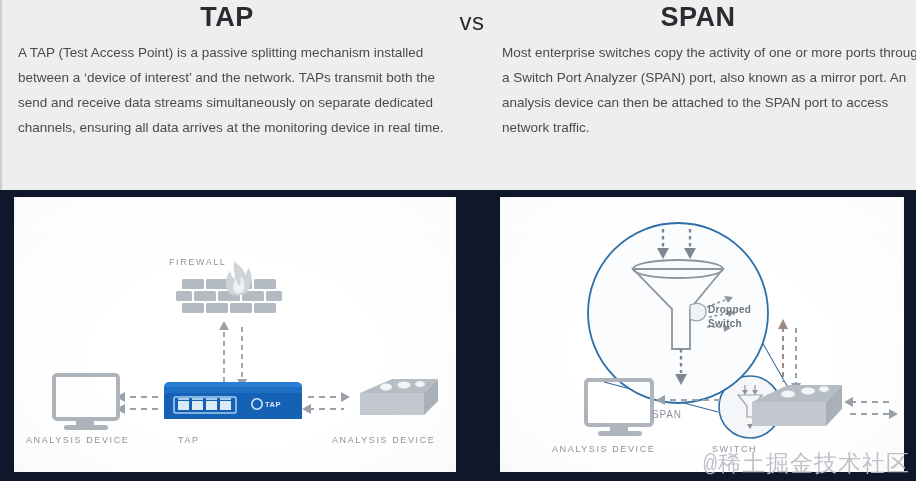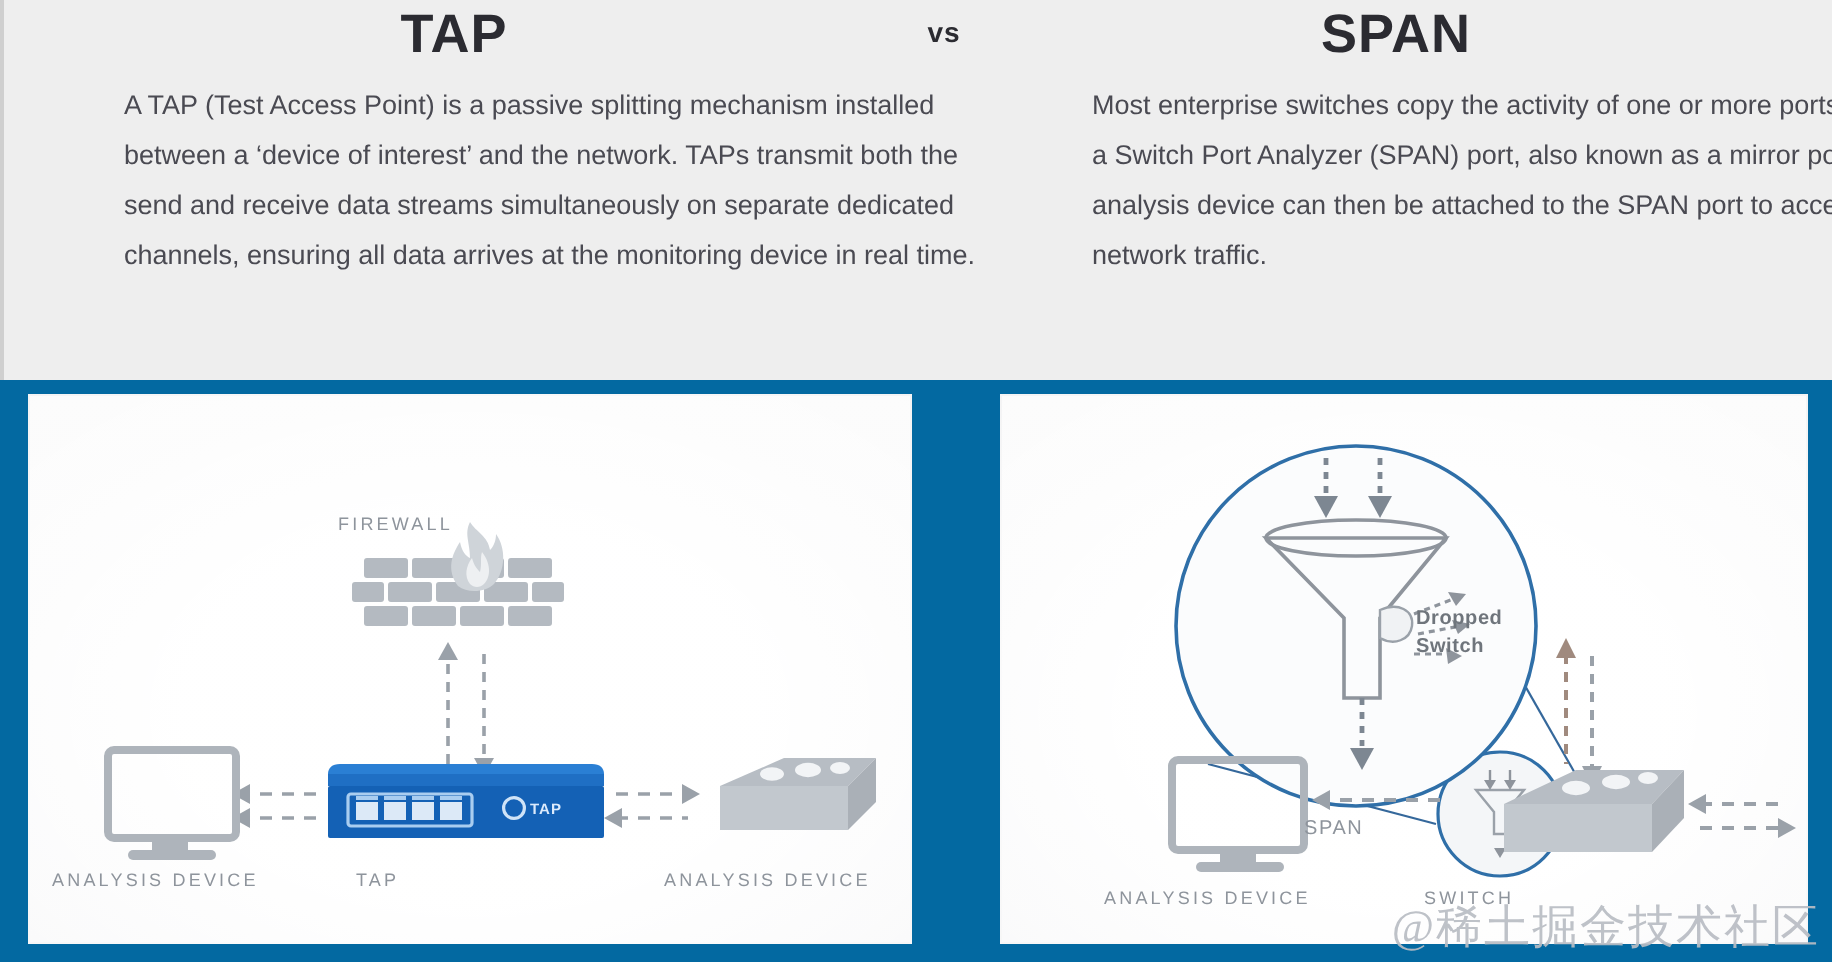--- a/index.html
+++ b/index.html
@@ -9,7 +9,7 @@
     font-family:"Liberation Sans", sans-serif;
     position:relative;
   }
-  .page{position:relative;width:916px;height:481px;overflow:hidden;background:#0369a1;}
+  .page{position:relative;width:916px;height:481px;overflow:hidden;background:#0f172a;}
 
   
   .band{

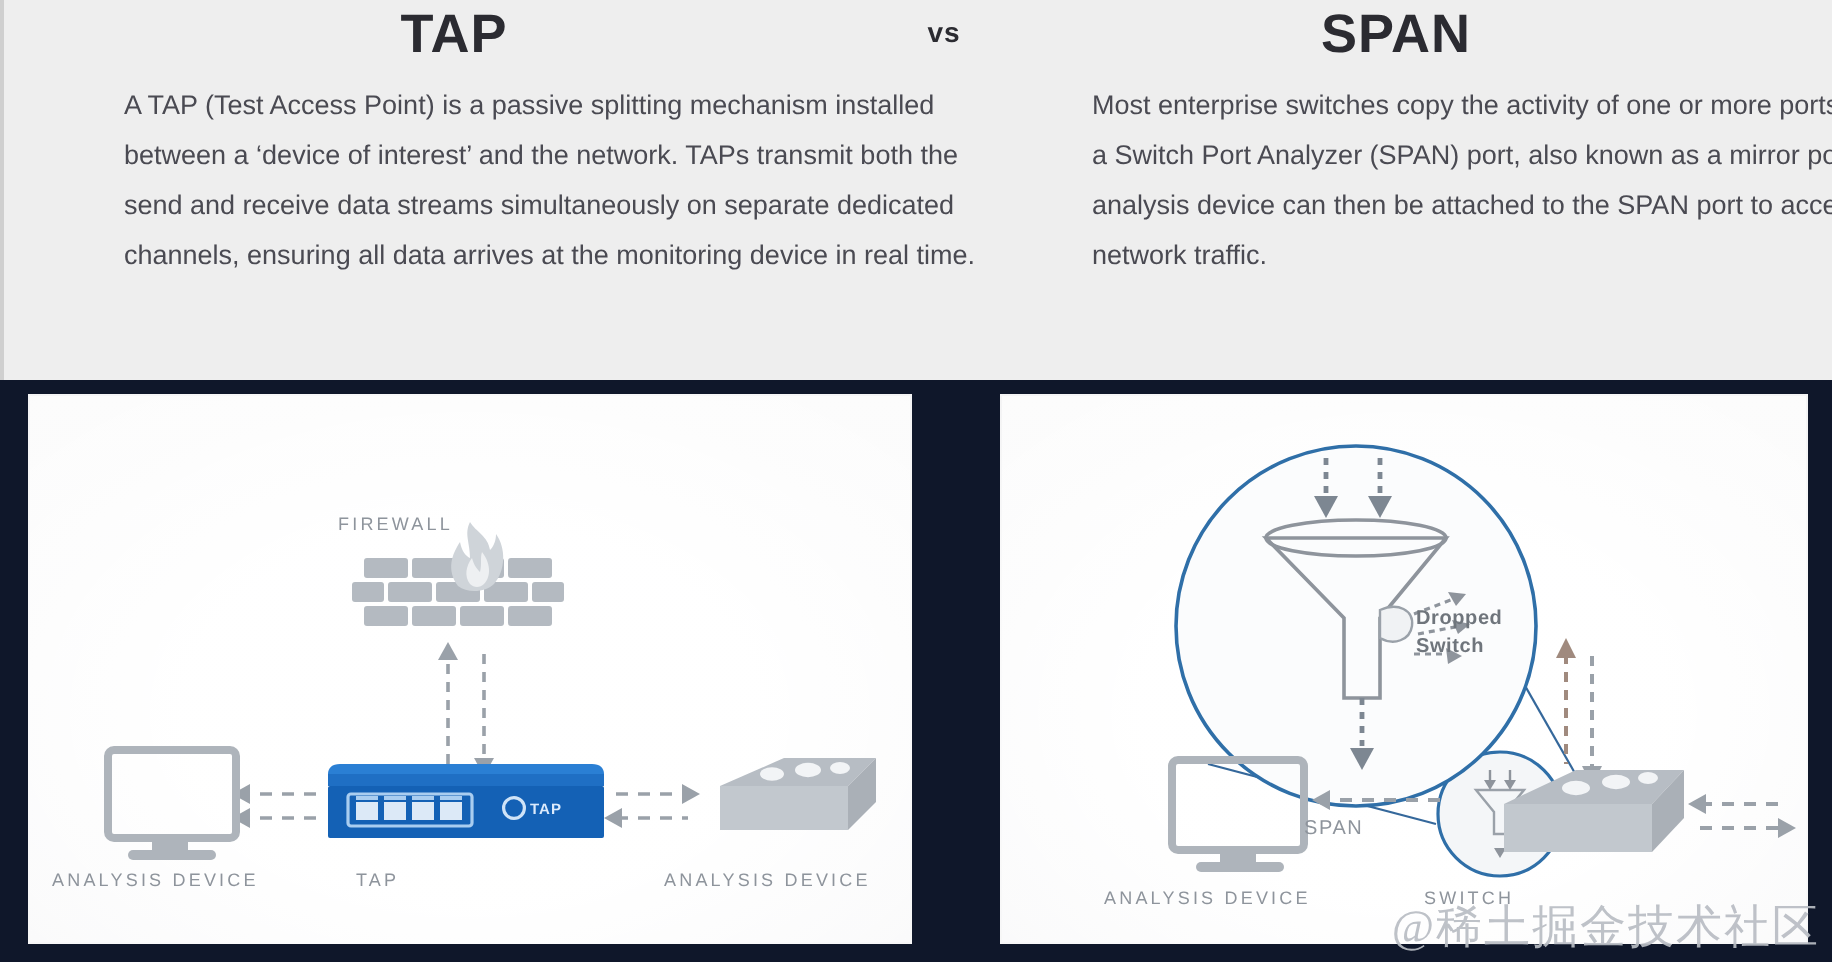--- a/index.html
+++ b/index.html
@@ -29,7 +29,7 @@
   }
   #title-tap{left:140px;top:2px;width:170px;font-size:27px;}
   #title-span{left:596px;top:2px;width:200px;font-size:27px;}
-  #title-vs{left:440px;top:8px;width:60px;font-size:14px;font-weight:bold;color:#2b2b31;}
+  #title-vs{left:440px;top:8px;width:60px;font-size:24px;font-weight:normal;color:#2b2b31;}
 
   .col-body{
     position:absolute;

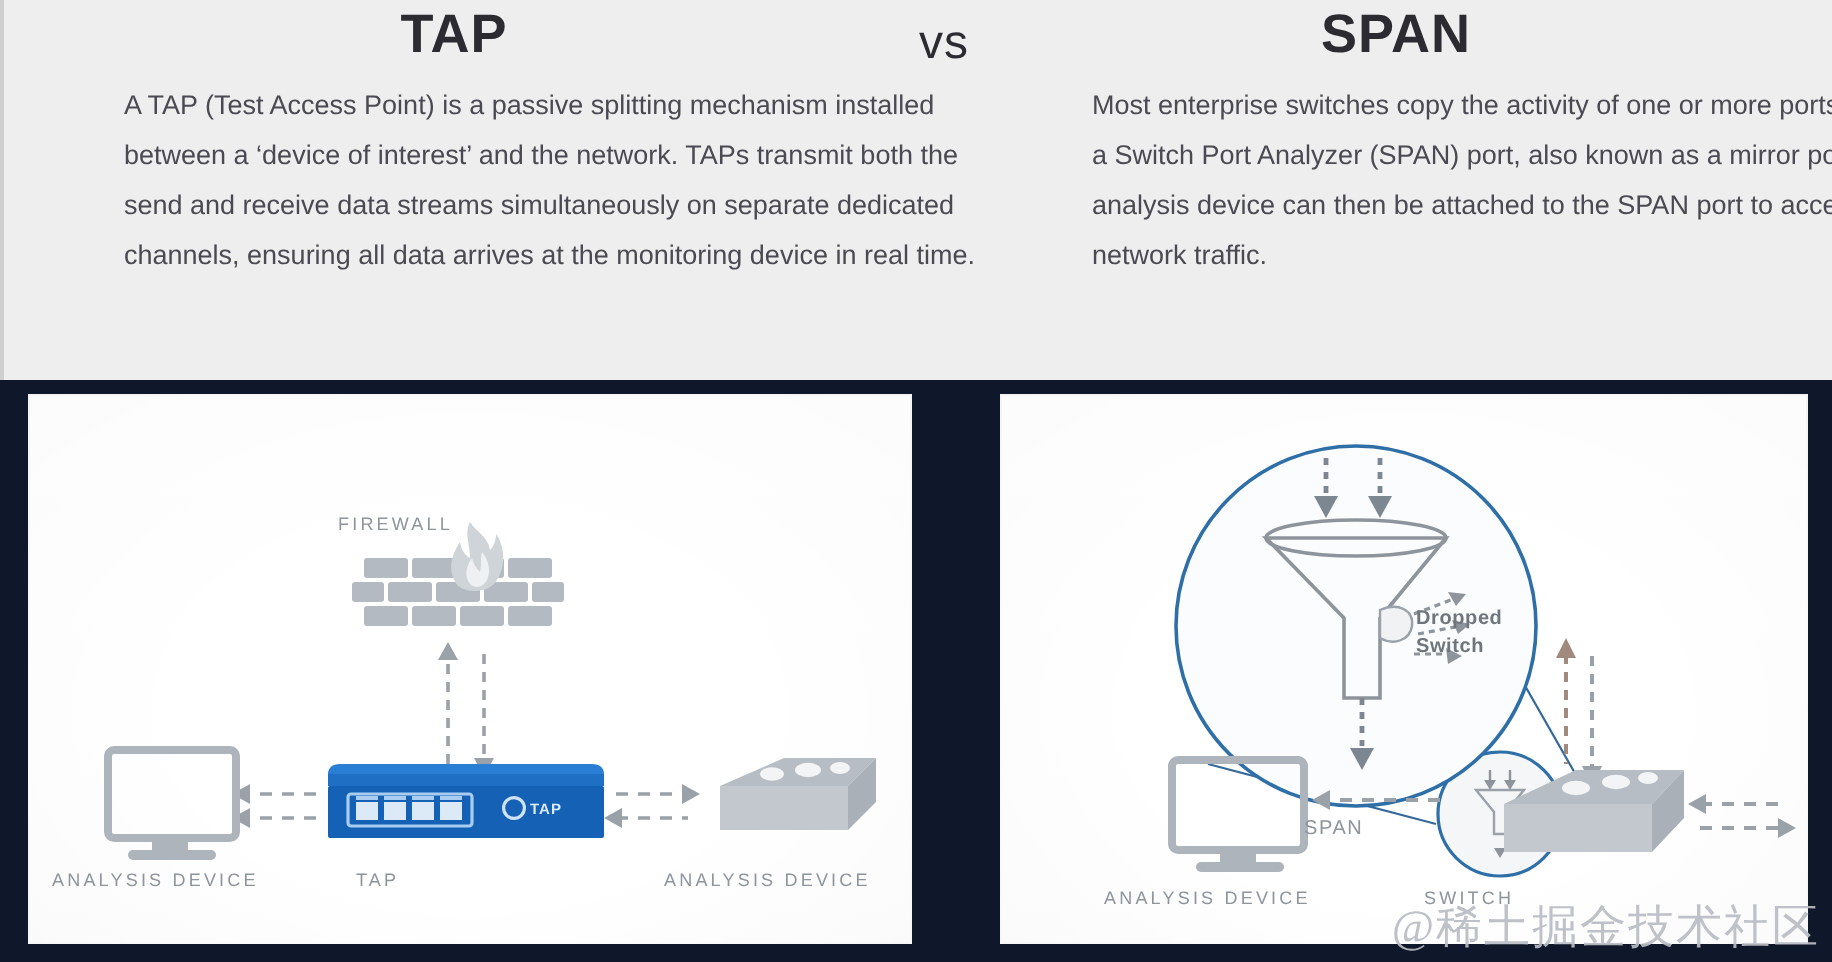--- a/index.html
+++ b/index.html
@@ -36,7 +36,6 @@
     font-size:13.5px;
     line-height:25px;
     color:#4a4a52;
-    margin-left:44px;
   }
   #body-tap{left:16px;top:40px;width:432px;}
   #body-span{left:500px;top:40px;width:424px;}

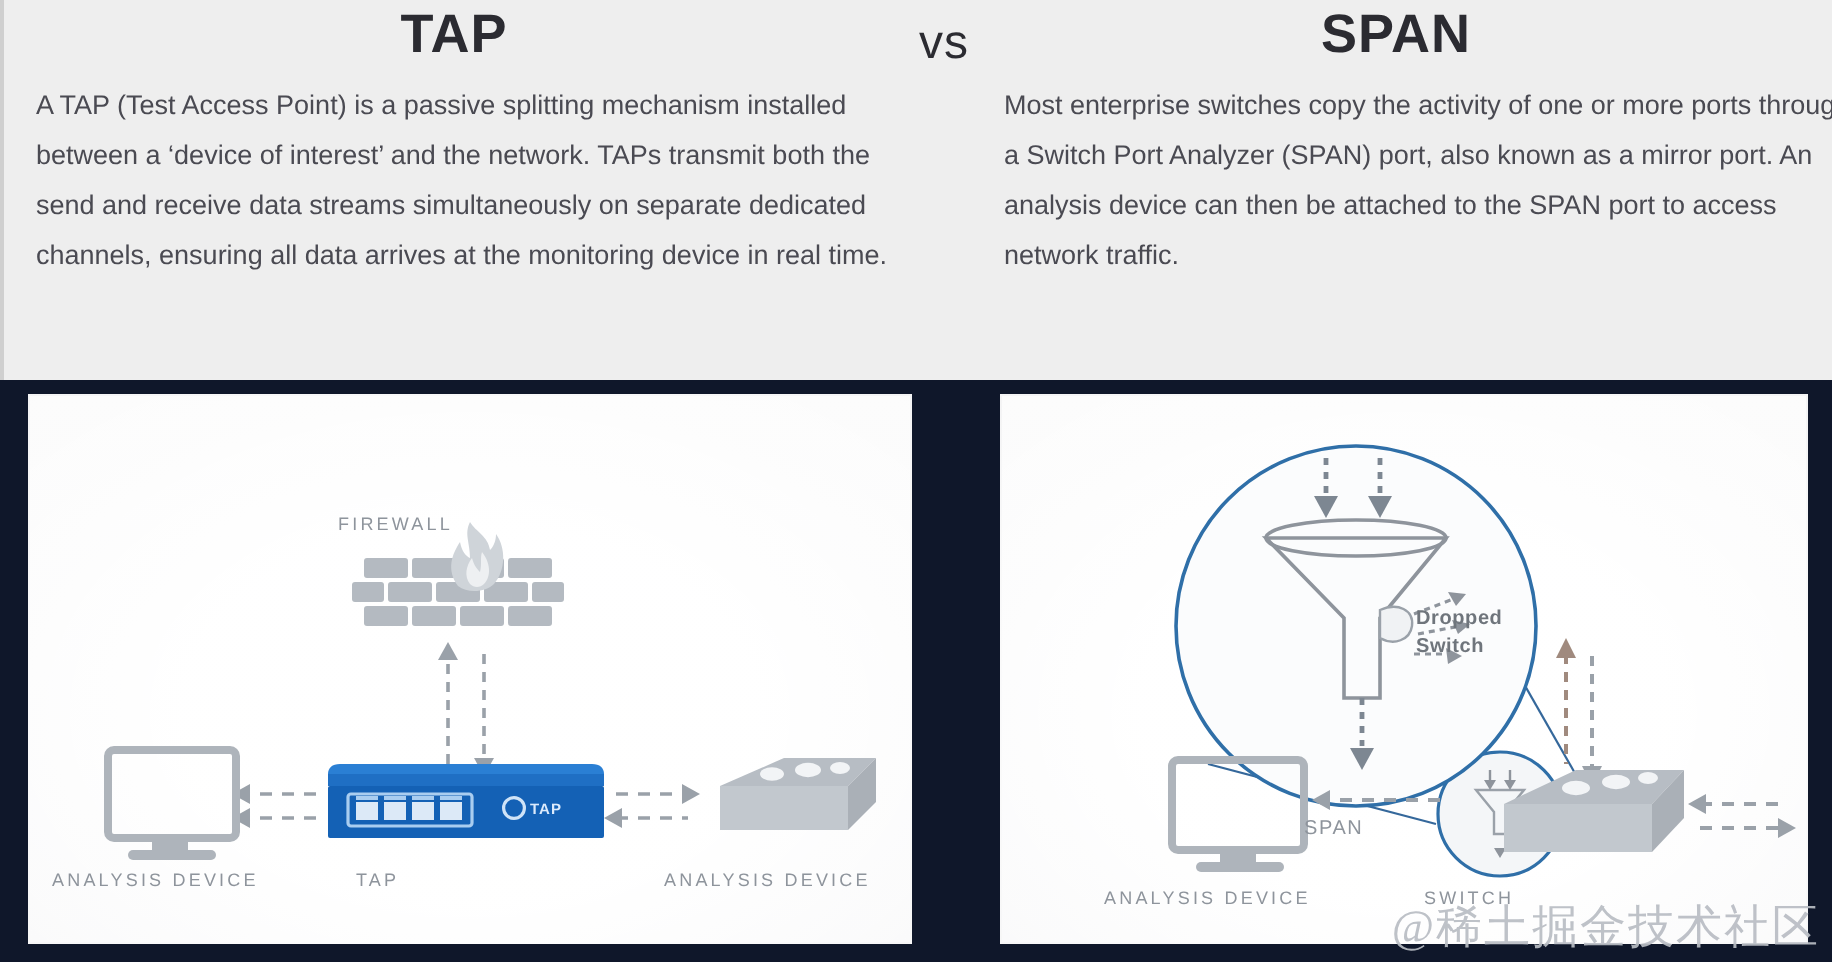--- a/index.html
+++ b/index.html
@@ -76,7 +76,7 @@
     right:6px;bottom:2px;
     font-size:23px;
     color:#b9bdc4;
-    font-family:Liberation Serif, serif;
+    font-family:Liberation Mono, monospace;
     letter-spacing:1px;
     white-space:nowrap;
     opacity:.92;

